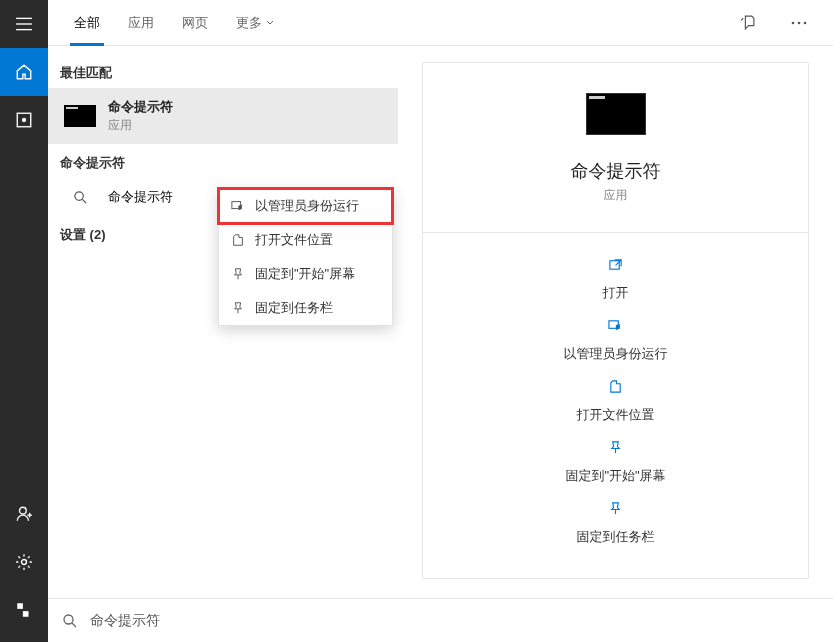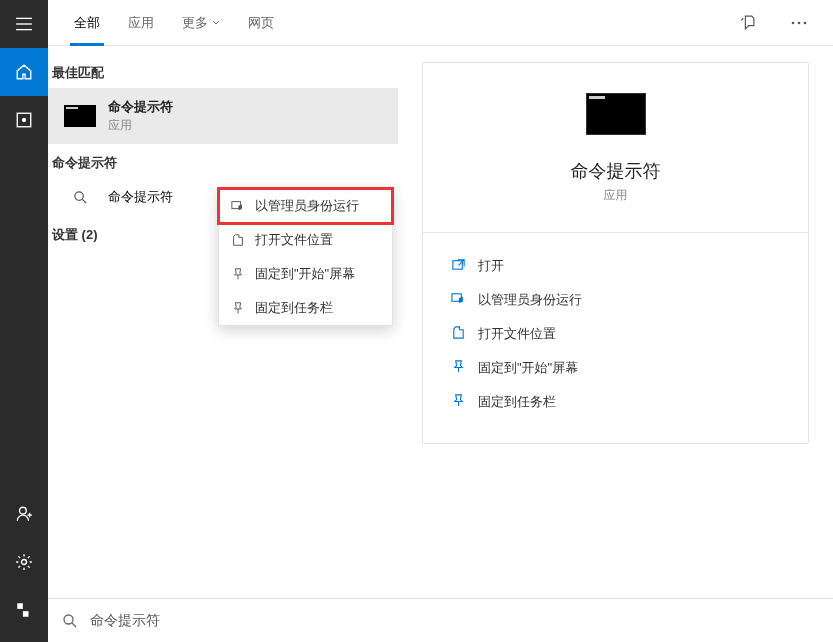--- a/index.html
+++ b/index.html
@@ -305,14 +305,14 @@
         <span>应用</span>
       </div>
     <div class="tab">
+        <span>网页</span>
+      </div>
+    <div class="tab">
       <span>更多</span>
       <svg width="8" height="8" viewBox="0 0 8 8">
           <path d="M1 2l3 3 3-3" fill="none" stroke="#666"></path>
         </svg>
     </div>
-    <div class="tab">
-        <span>网页</span>
-      </div>
     <div class="tabs-spacer"></div>
     <div class="tabs-actions">
       <div class="icon-btn">

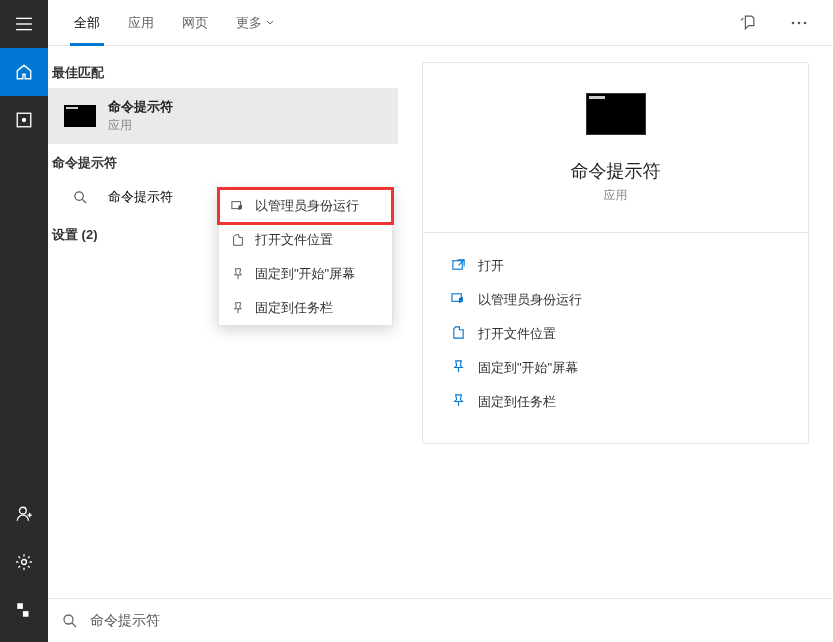--- a/index.html
+++ b/index.html
@@ -104,7 +104,7 @@
       position: relative;
     }
     .section-header {
-      padding: 10px 4px 6px;
+      padding: 10px 12px 6px;
       font-weight: 600;
       color: #333;
     }

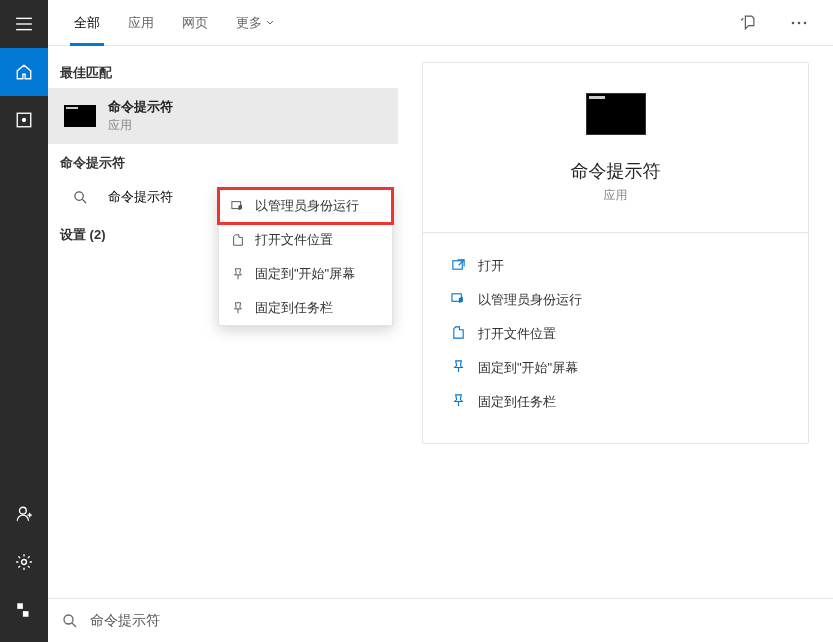--- a/index.html
+++ b/index.html
@@ -221,10 +221,12 @@
     }
     .action-row {
       display: flex;
+      align-items: center;
       gap: 12px;
       padding: 8px 4px;
       cursor: pointer;
       color: #333;
+      flex-direction: column;
     }
     .action-row svg { width: 15px; height: 15px; color: #0078d4; flex-shrink: 0; }
     

